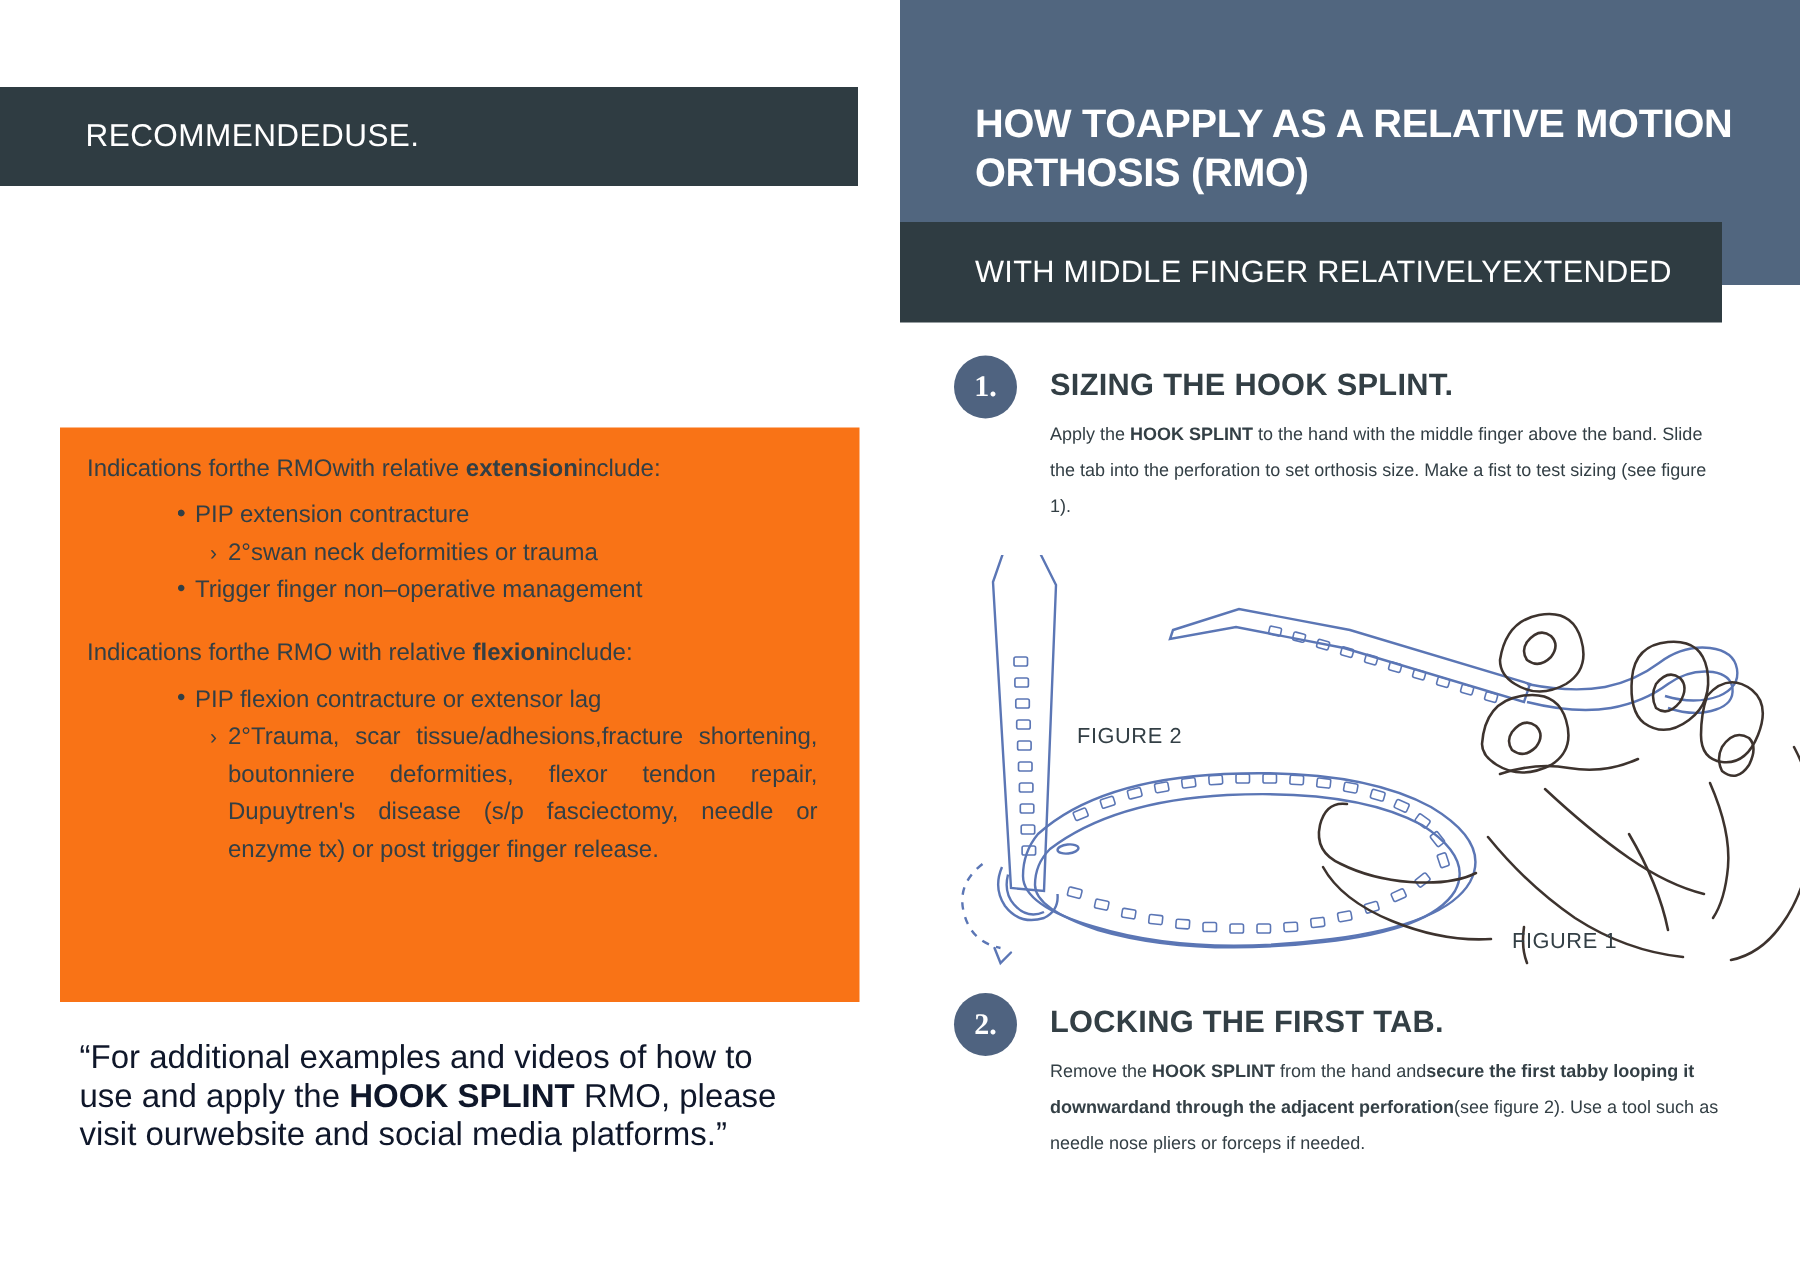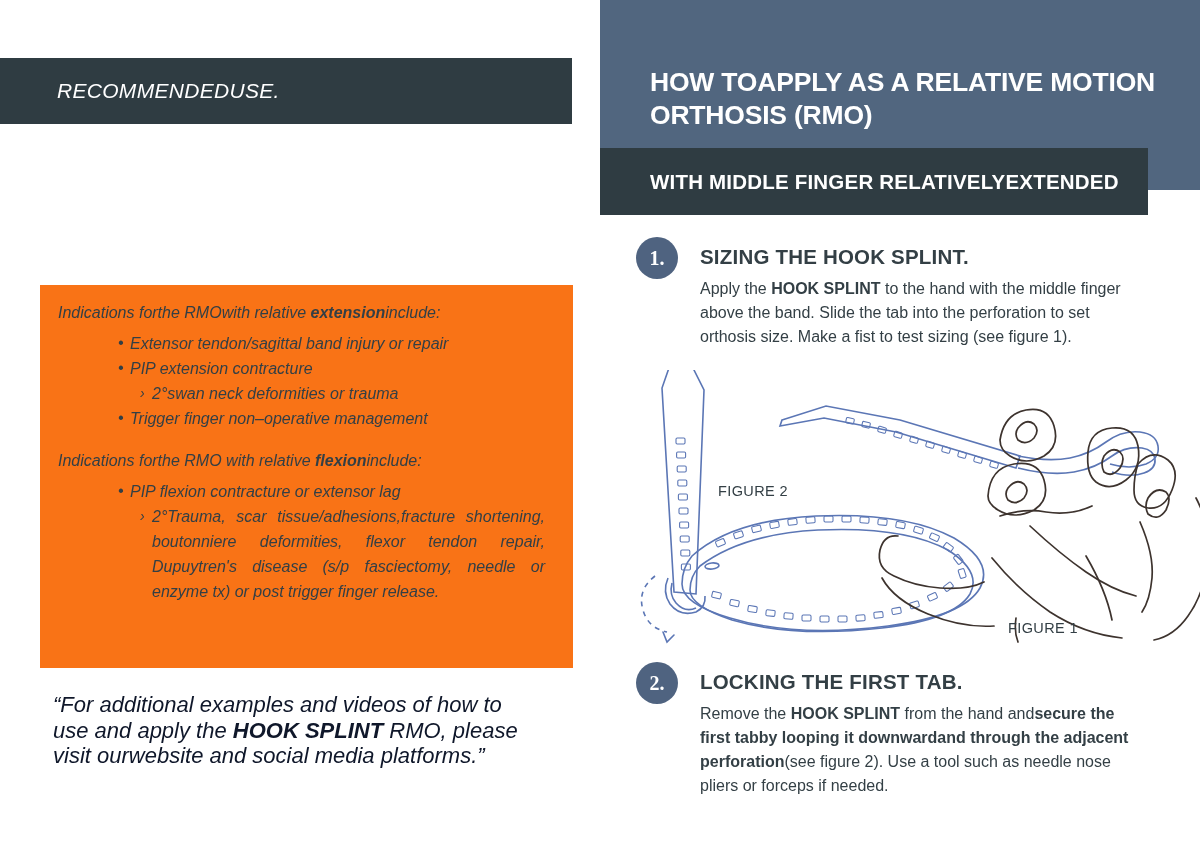--- a/index.html
+++ b/index.html
@@ -11,7 +11,7 @@
   .page{position:relative;width:1200px;height:851px;}
 
   
-  .left-col{position:absolute;left:0;top:0;width:600px;height:851px;font-style:italic;}
+  .left-col{position:absolute;left:0;top:0;width:600px;height:851px;}
   .left-header-bar{
     position:absolute;left:0;top:58px;width:572px;height:66px;
     background:#2f3c42;display:flex;align-items:center;

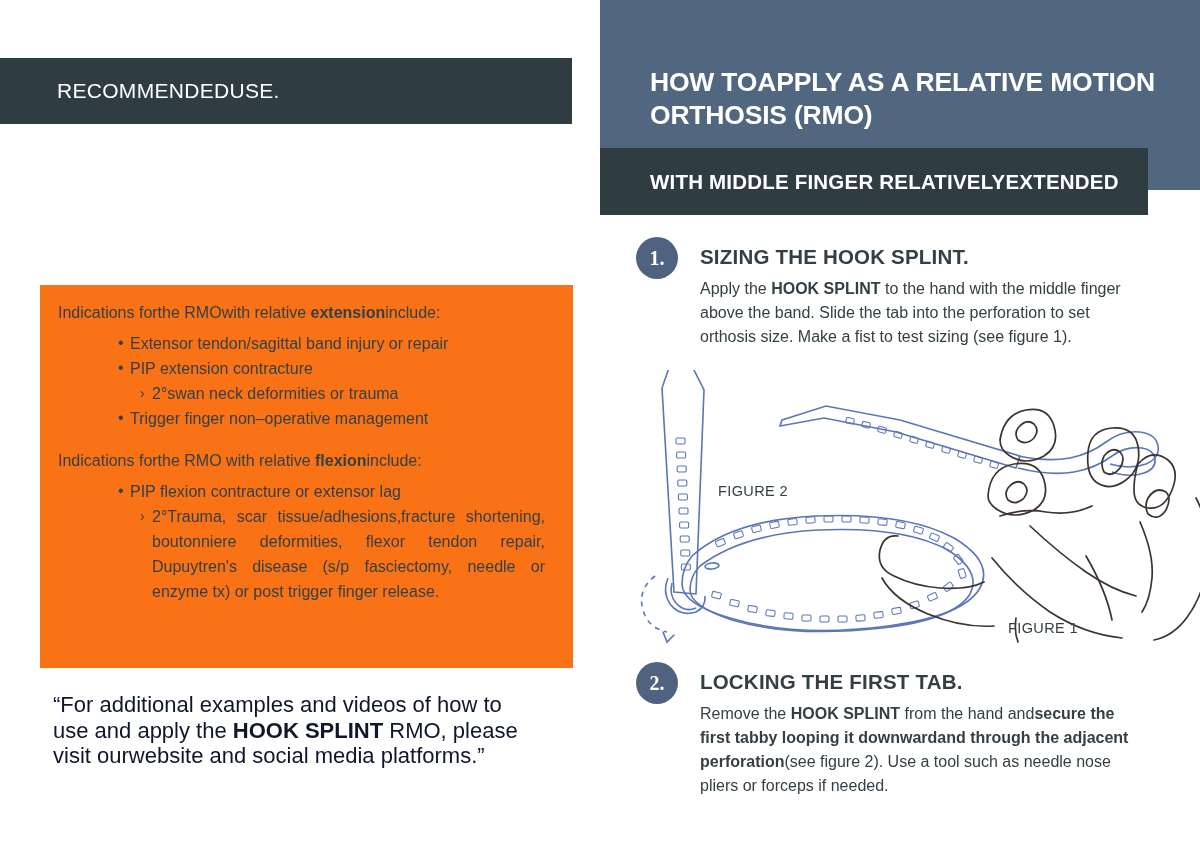--- a/index.html
+++ b/index.html
@@ -71,7 +71,7 @@
   }
   .rc-subtitle{
     color:#ffffff;font-size:20.5px;letter-spacing:.2px;padding-left:50px;
-    font-weight:700;
+    font-weight:400;
   }
 
   .step{position:absolute;left:36px;width:528px;}

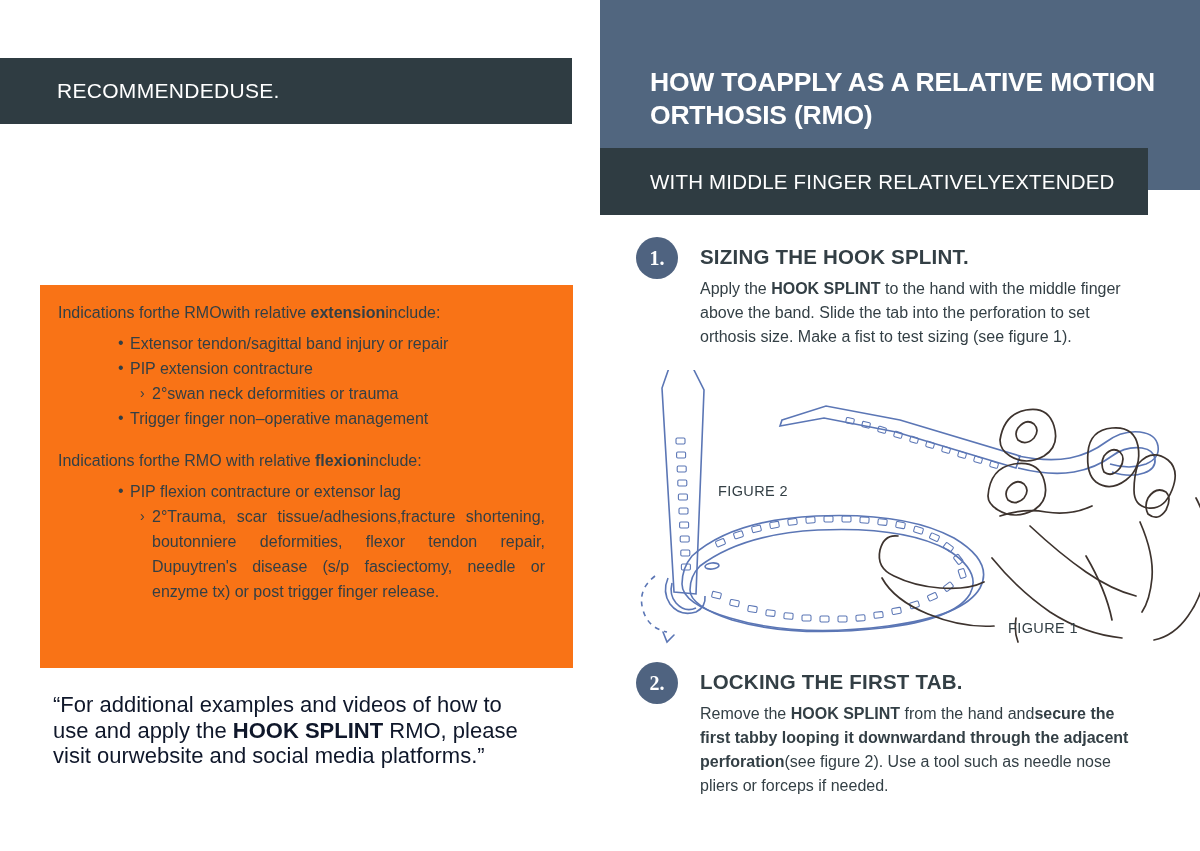--- a/index.html
+++ b/index.html
@@ -89,7 +89,7 @@
   }
   .step-body{
     margin-left:64px;margin-top:5px;width:448px;
-    font-size:16px;line-height:24px;color:#333f45;
+    font-size:12px;line-height:24px;color:#333f45;
   }
 
   

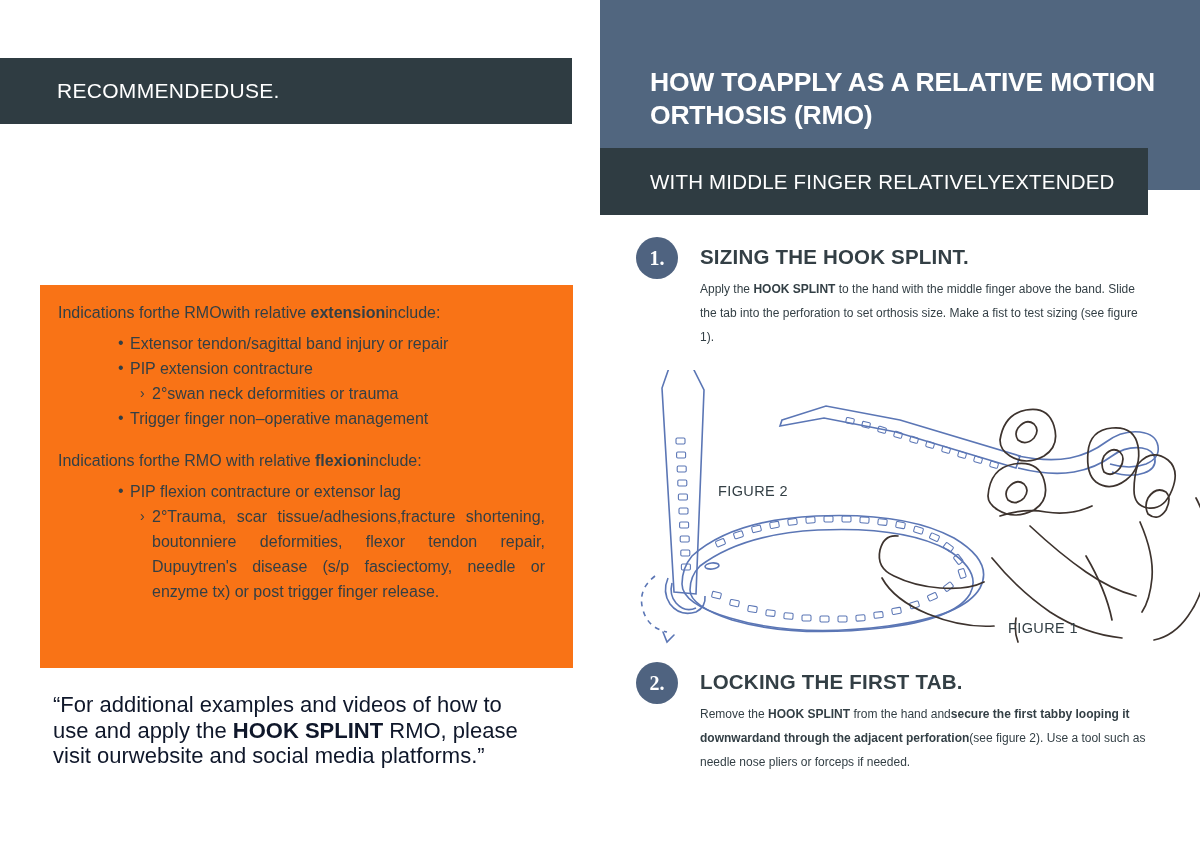--- a/index.html
+++ b/index.html
@@ -125,7 +125,6 @@
         <ul class="bullets">
           <li>
             <span class="dot">•</span>
-            <span>Extensor tendon/sagittal band injury or repair</span>
           </li>
           <li>
             <span class="dot">•</span>

